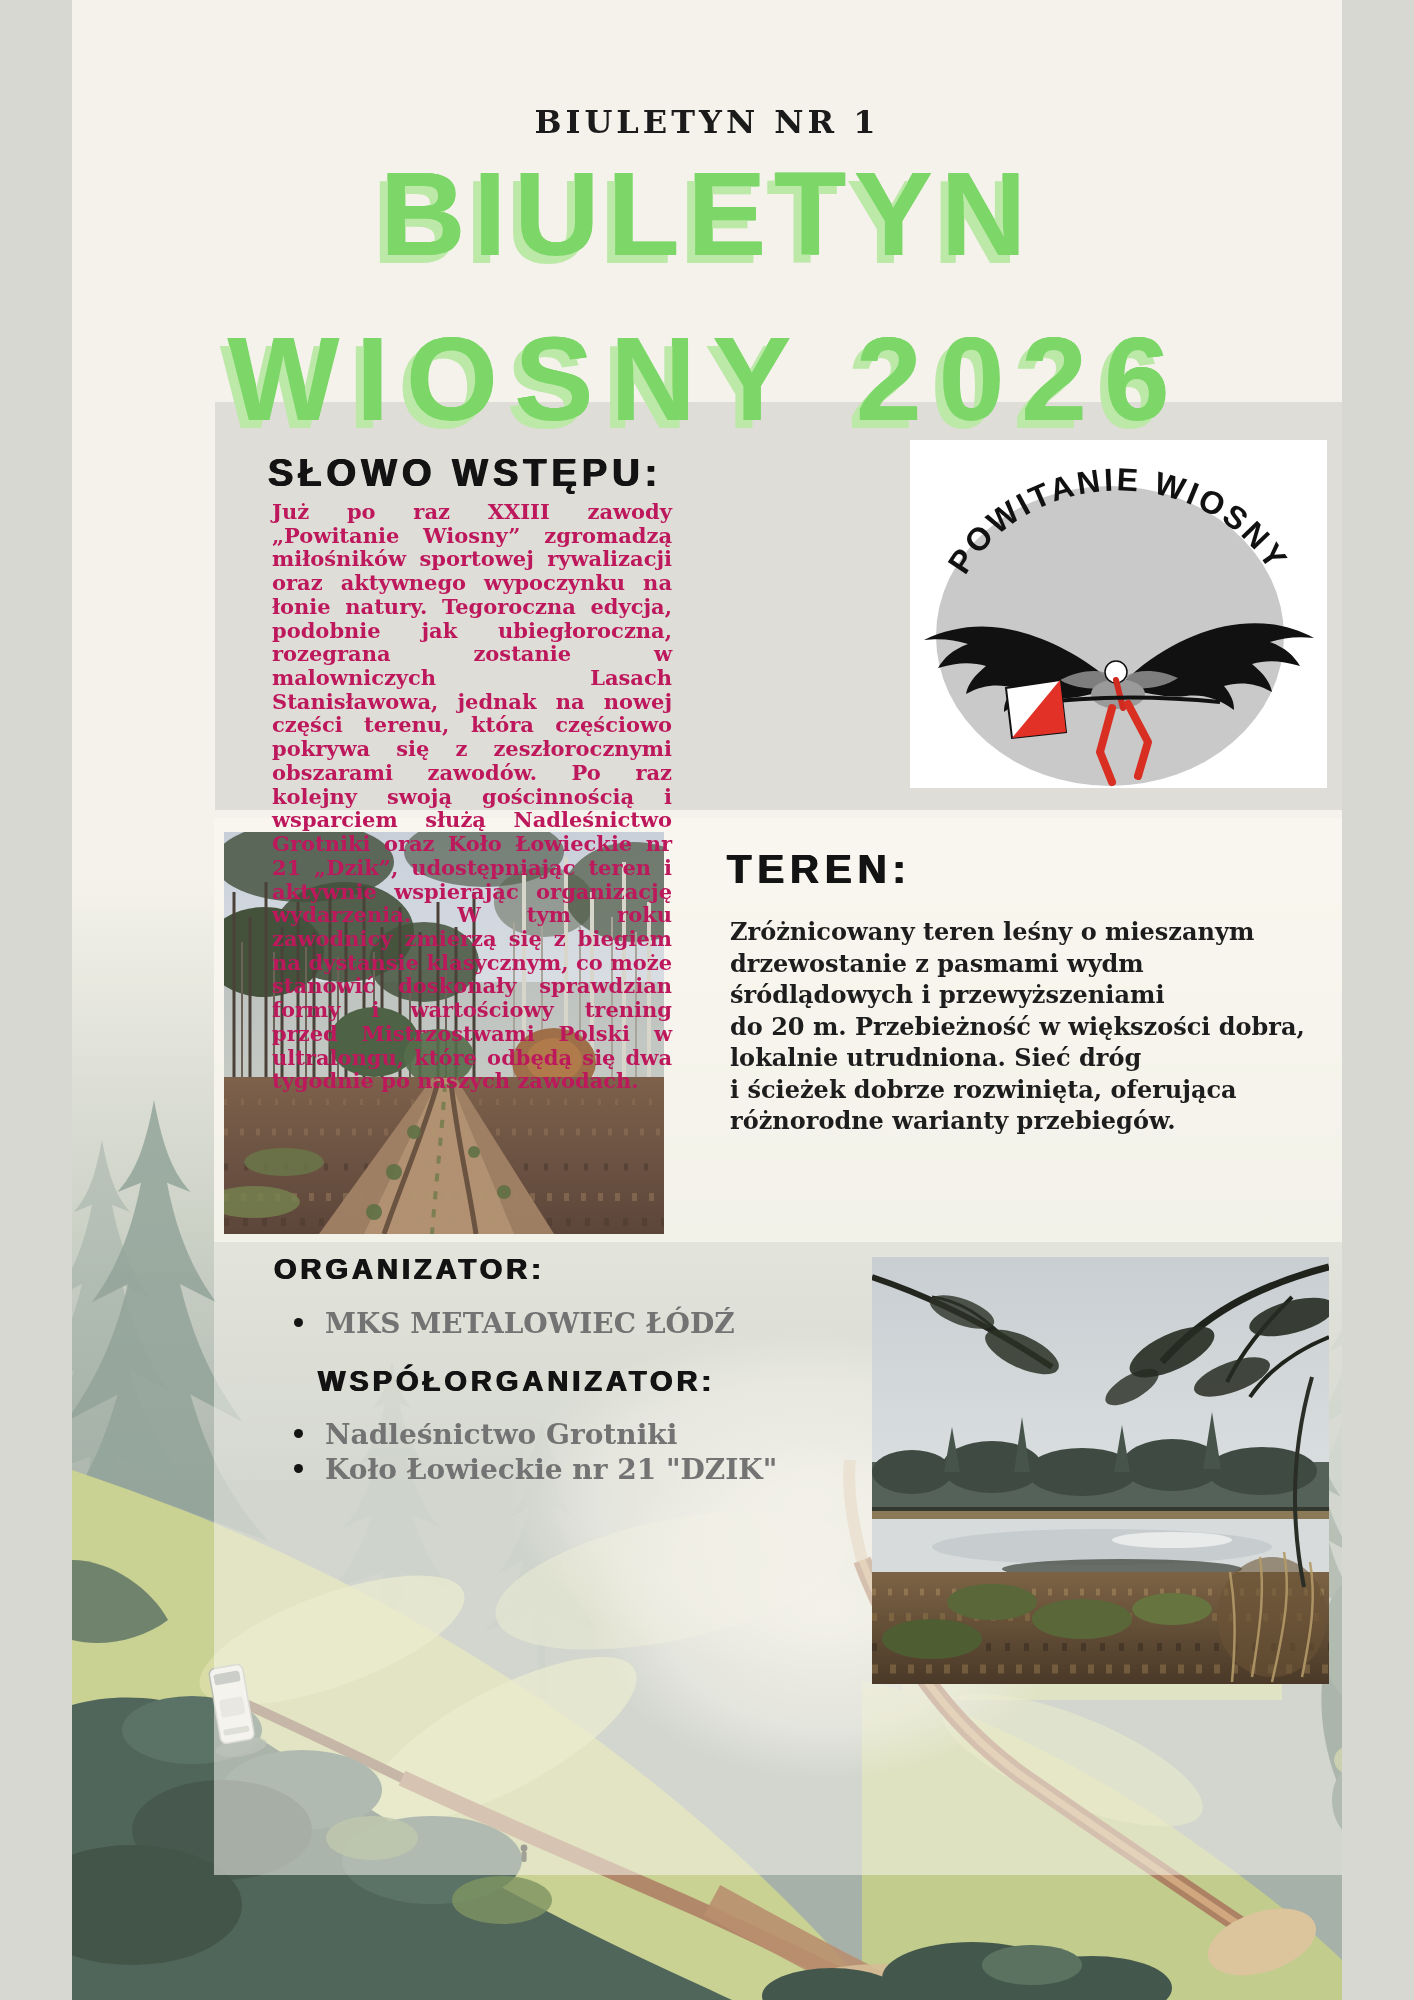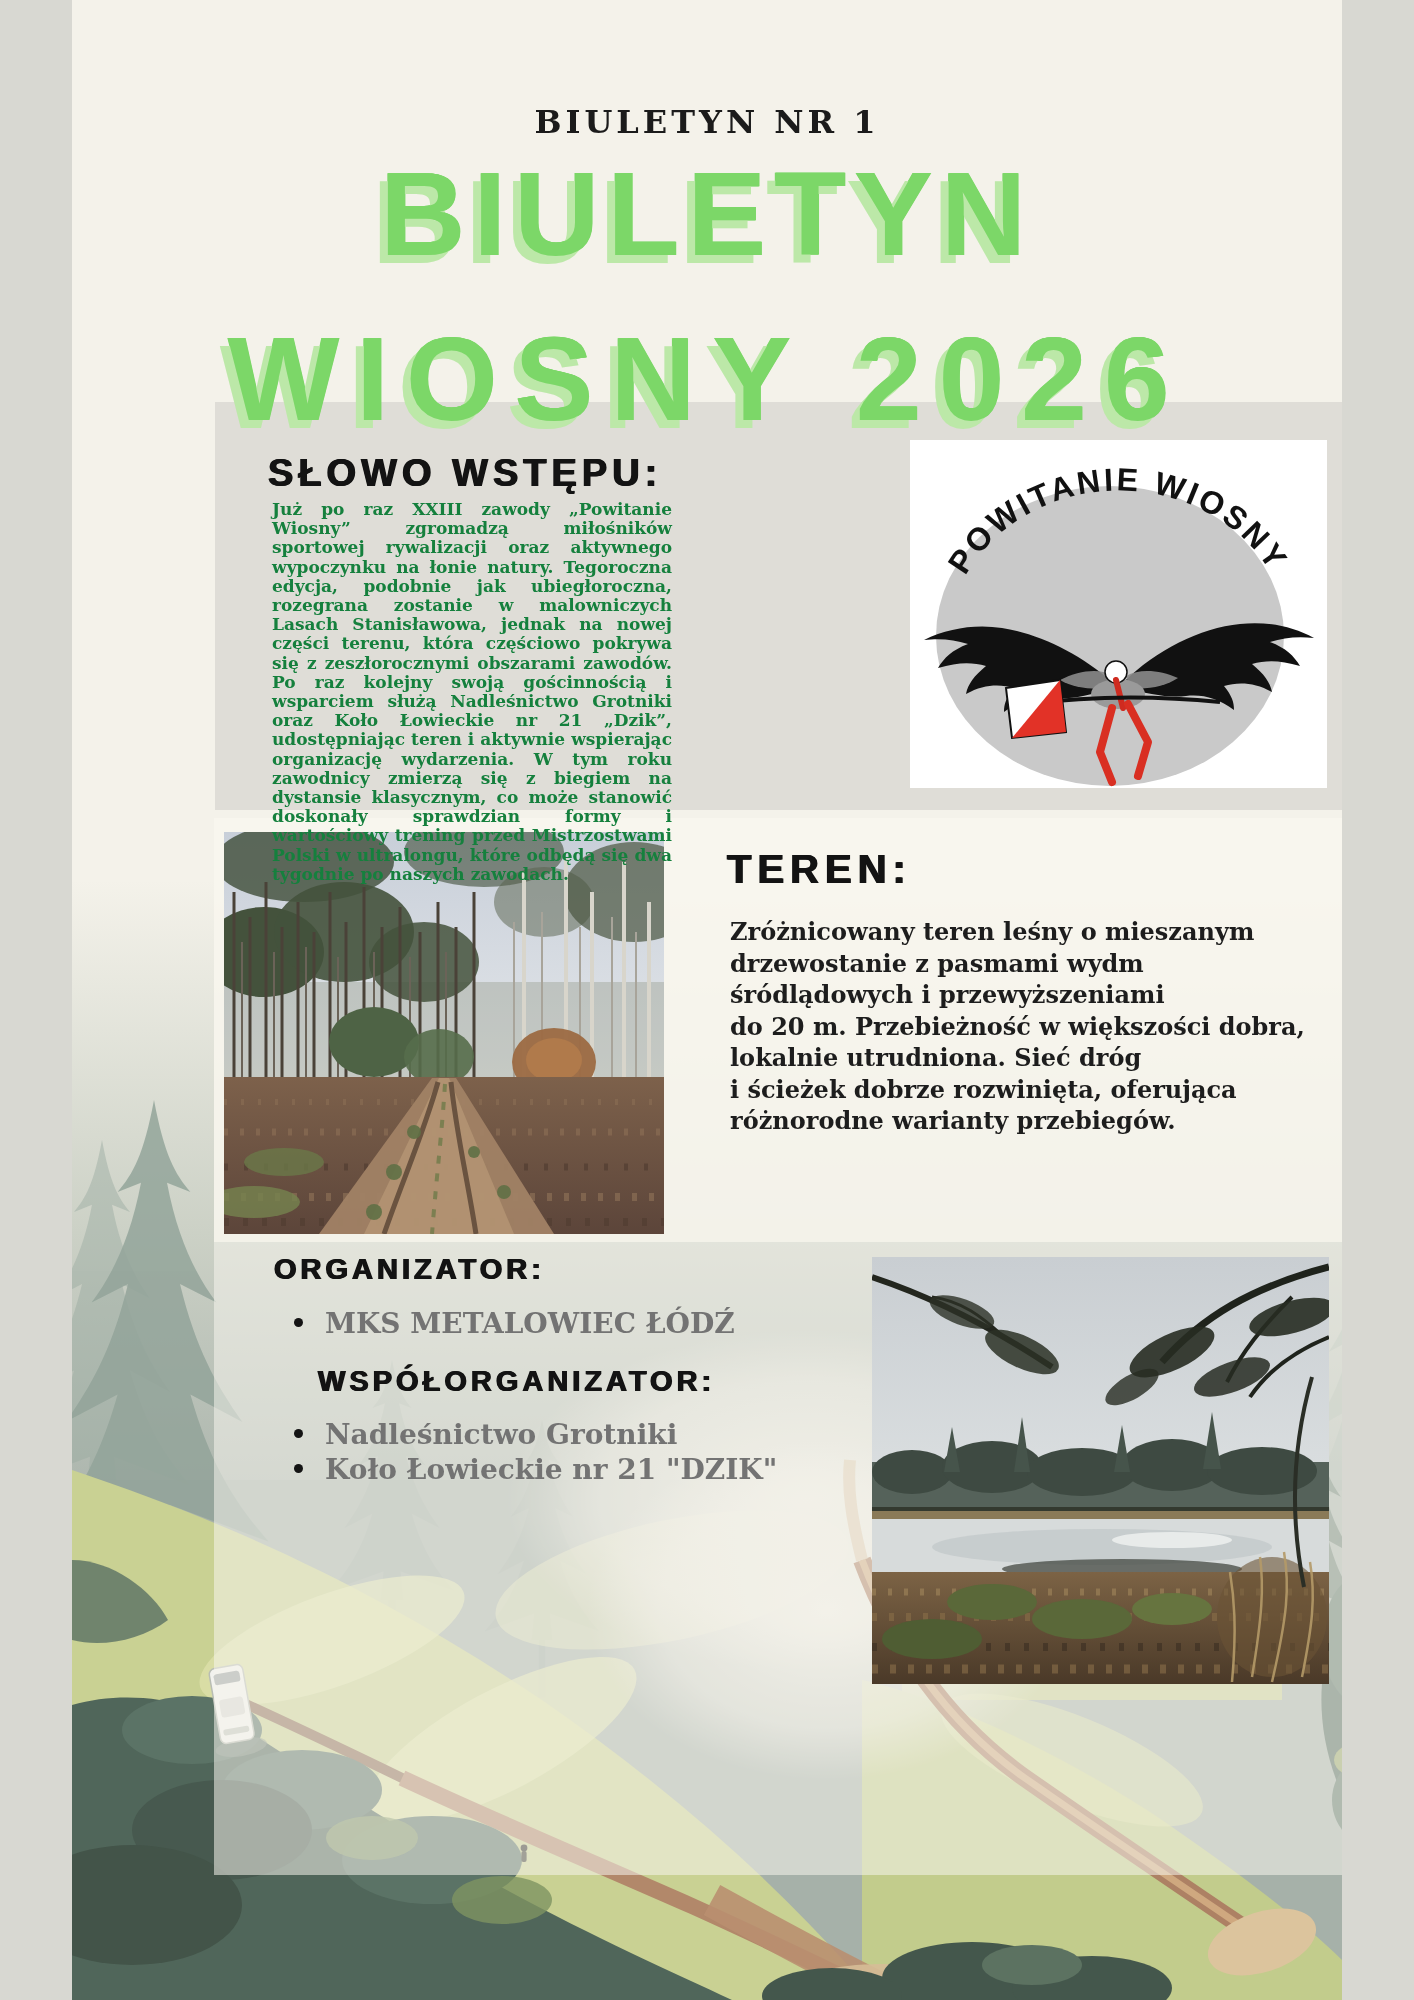--- a/index.html
+++ b/index.html
@@ -29,8 +29,8 @@
   .intro-heading{left:196px;top:452px;font-size:38px;z-index:4;}
   .intro-body{
     left:200px;top:500px;width:400px;z-index:4;
-    font-family:"DejaVu Serif",serif;font-weight:700;font-size:17px;line-height:1.13;
-    text-align:justify;color:#15803d;
+    font-family:"DejaVu Serif",serif;font-weight:700;font-size:21px;line-height:1.13;
+    text-align:justify;color:#be185d;
   }
   .logo-box{left:838px;top:440px;width:417px;height:348px;background:#ffffff;z-index:4;}
   .panel-top{left:142px;top:818px;width:1128px;height:424px;background:rgba(248,246,238,0.88);z-index:1;}

